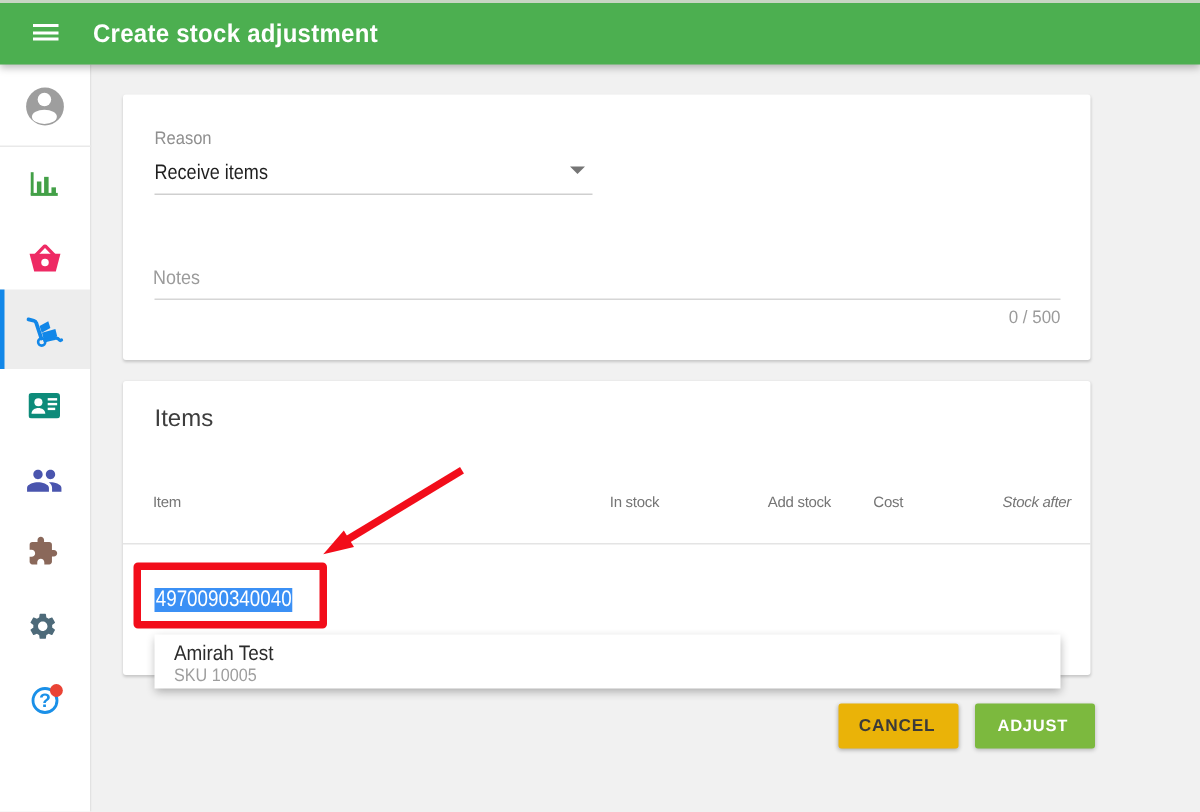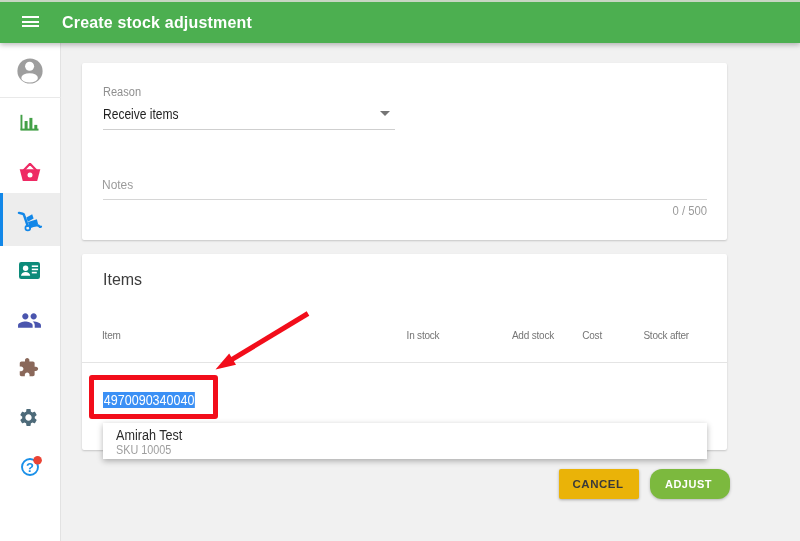--- a/index.html
+++ b/index.html
@@ -168,7 +168,7 @@
   <div class="th" style="left:402px; width:42px; text-align:center;">In stock</div>
   <div class="th" style="left:465px; width:52px; text-align:right;margin-left:37px;">Add stock</div>
   <div class="th" style="left:576px; width:26px; text-align:right;">Cost</div>
-  <div class="th" style="left:629px; width:60px; text-align:right;">Stock after</div>
+  <div class="th" style="left:654px; width:60px; text-align:right;font-style:italic;">Stock after</div>
   <div id="th-line"></div>
   <div id="sel-text">4970090340040</div>
 

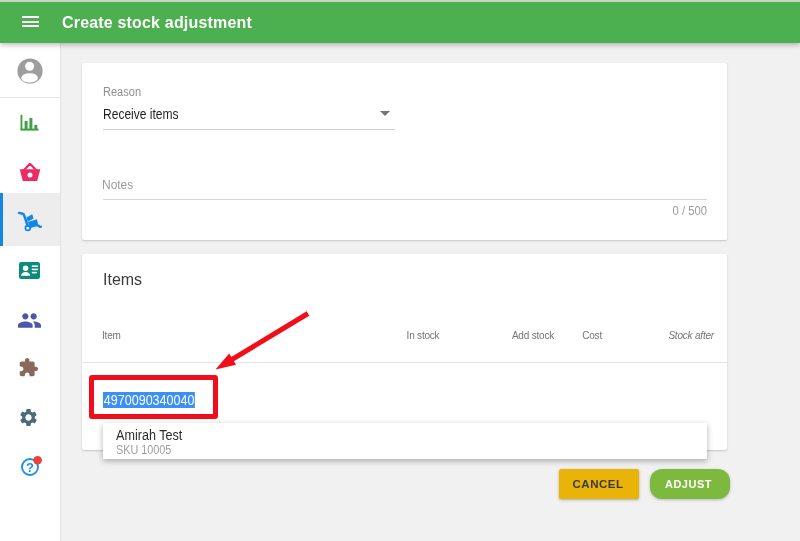--- a/index.html
+++ b/index.html
@@ -64,7 +64,7 @@
     font-size:11.5px; font-weight:bold; color:#3a3a3a; text-align:center; line-height:30px;
     letter-spacing:0.5px; padding-right:2px; }
   #btn-adjust { position:absolute; left:650px; top:469px; width:80px; height:30px;
-    background:#7cb93e; border-radius:12px; box-shadow:0 1px 3px rgba(0,0,0,0.25);
+    background:#7cb93e; border-radius:2px; box-shadow:0 1px 3px rgba(0,0,0,0.25);
     font-size:11px; font-weight:bold; color:#fff; text-align:center; line-height:30px;
     letter-spacing:0.5px; padding-right:3px; }
 </style>

